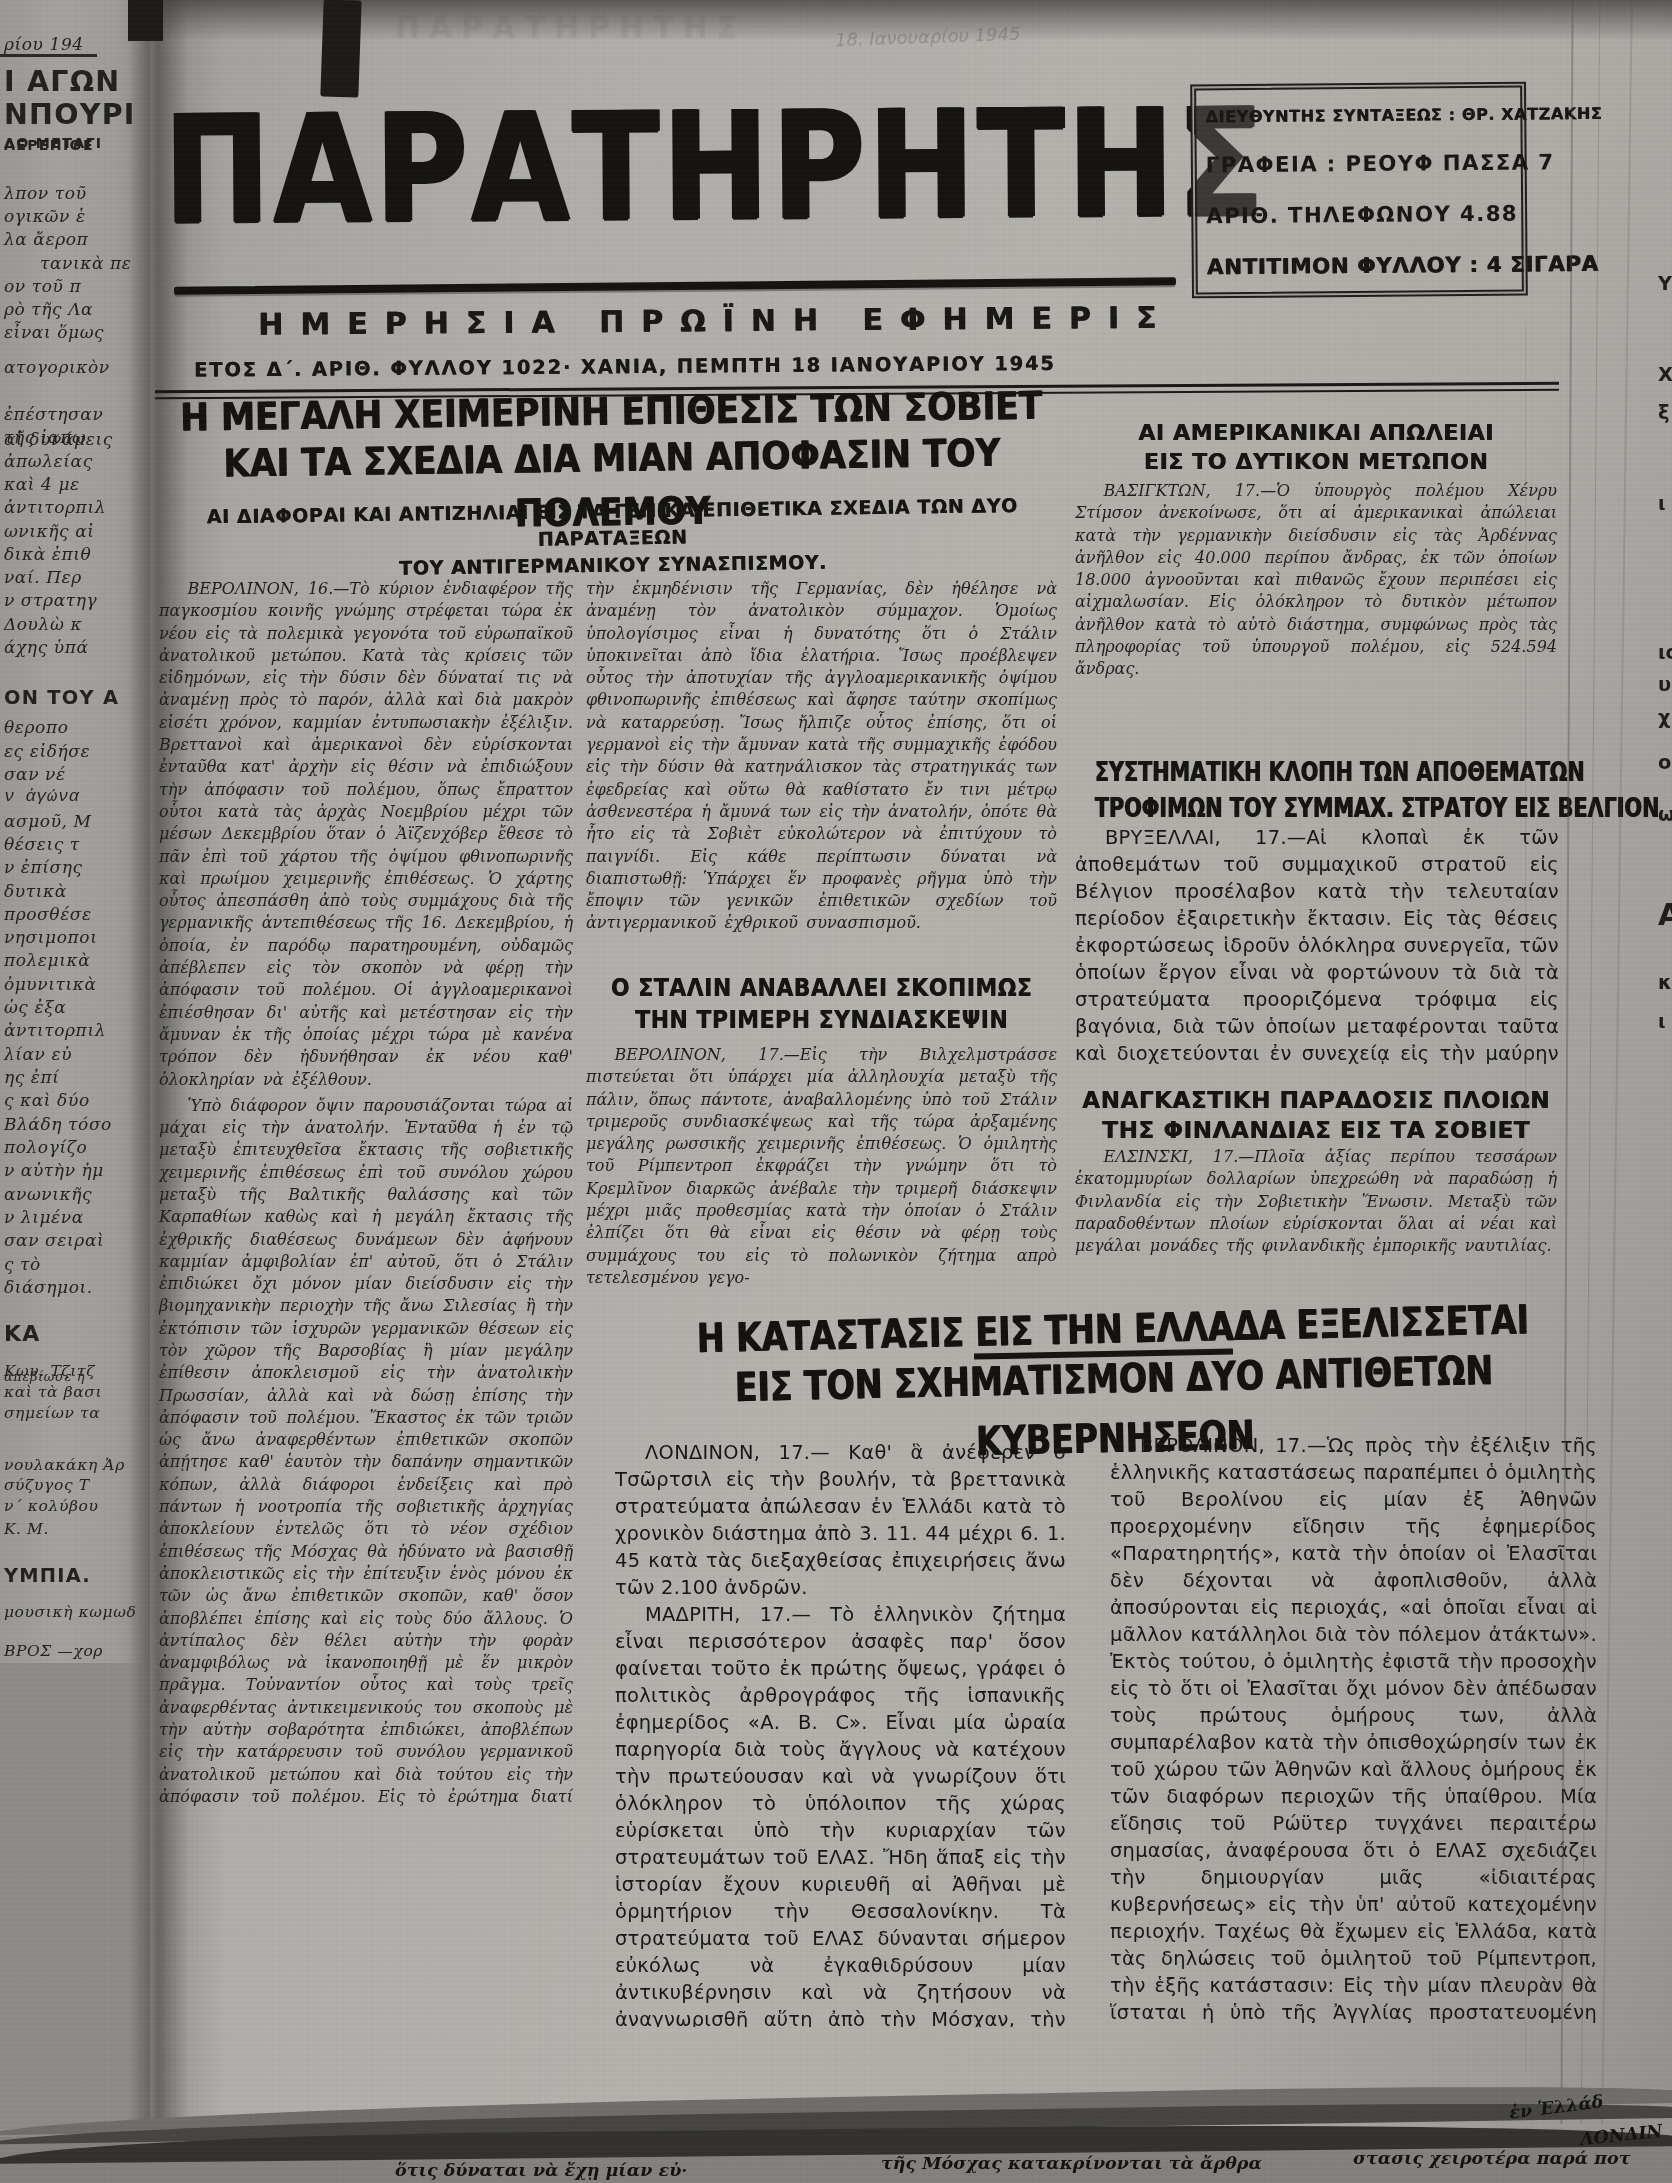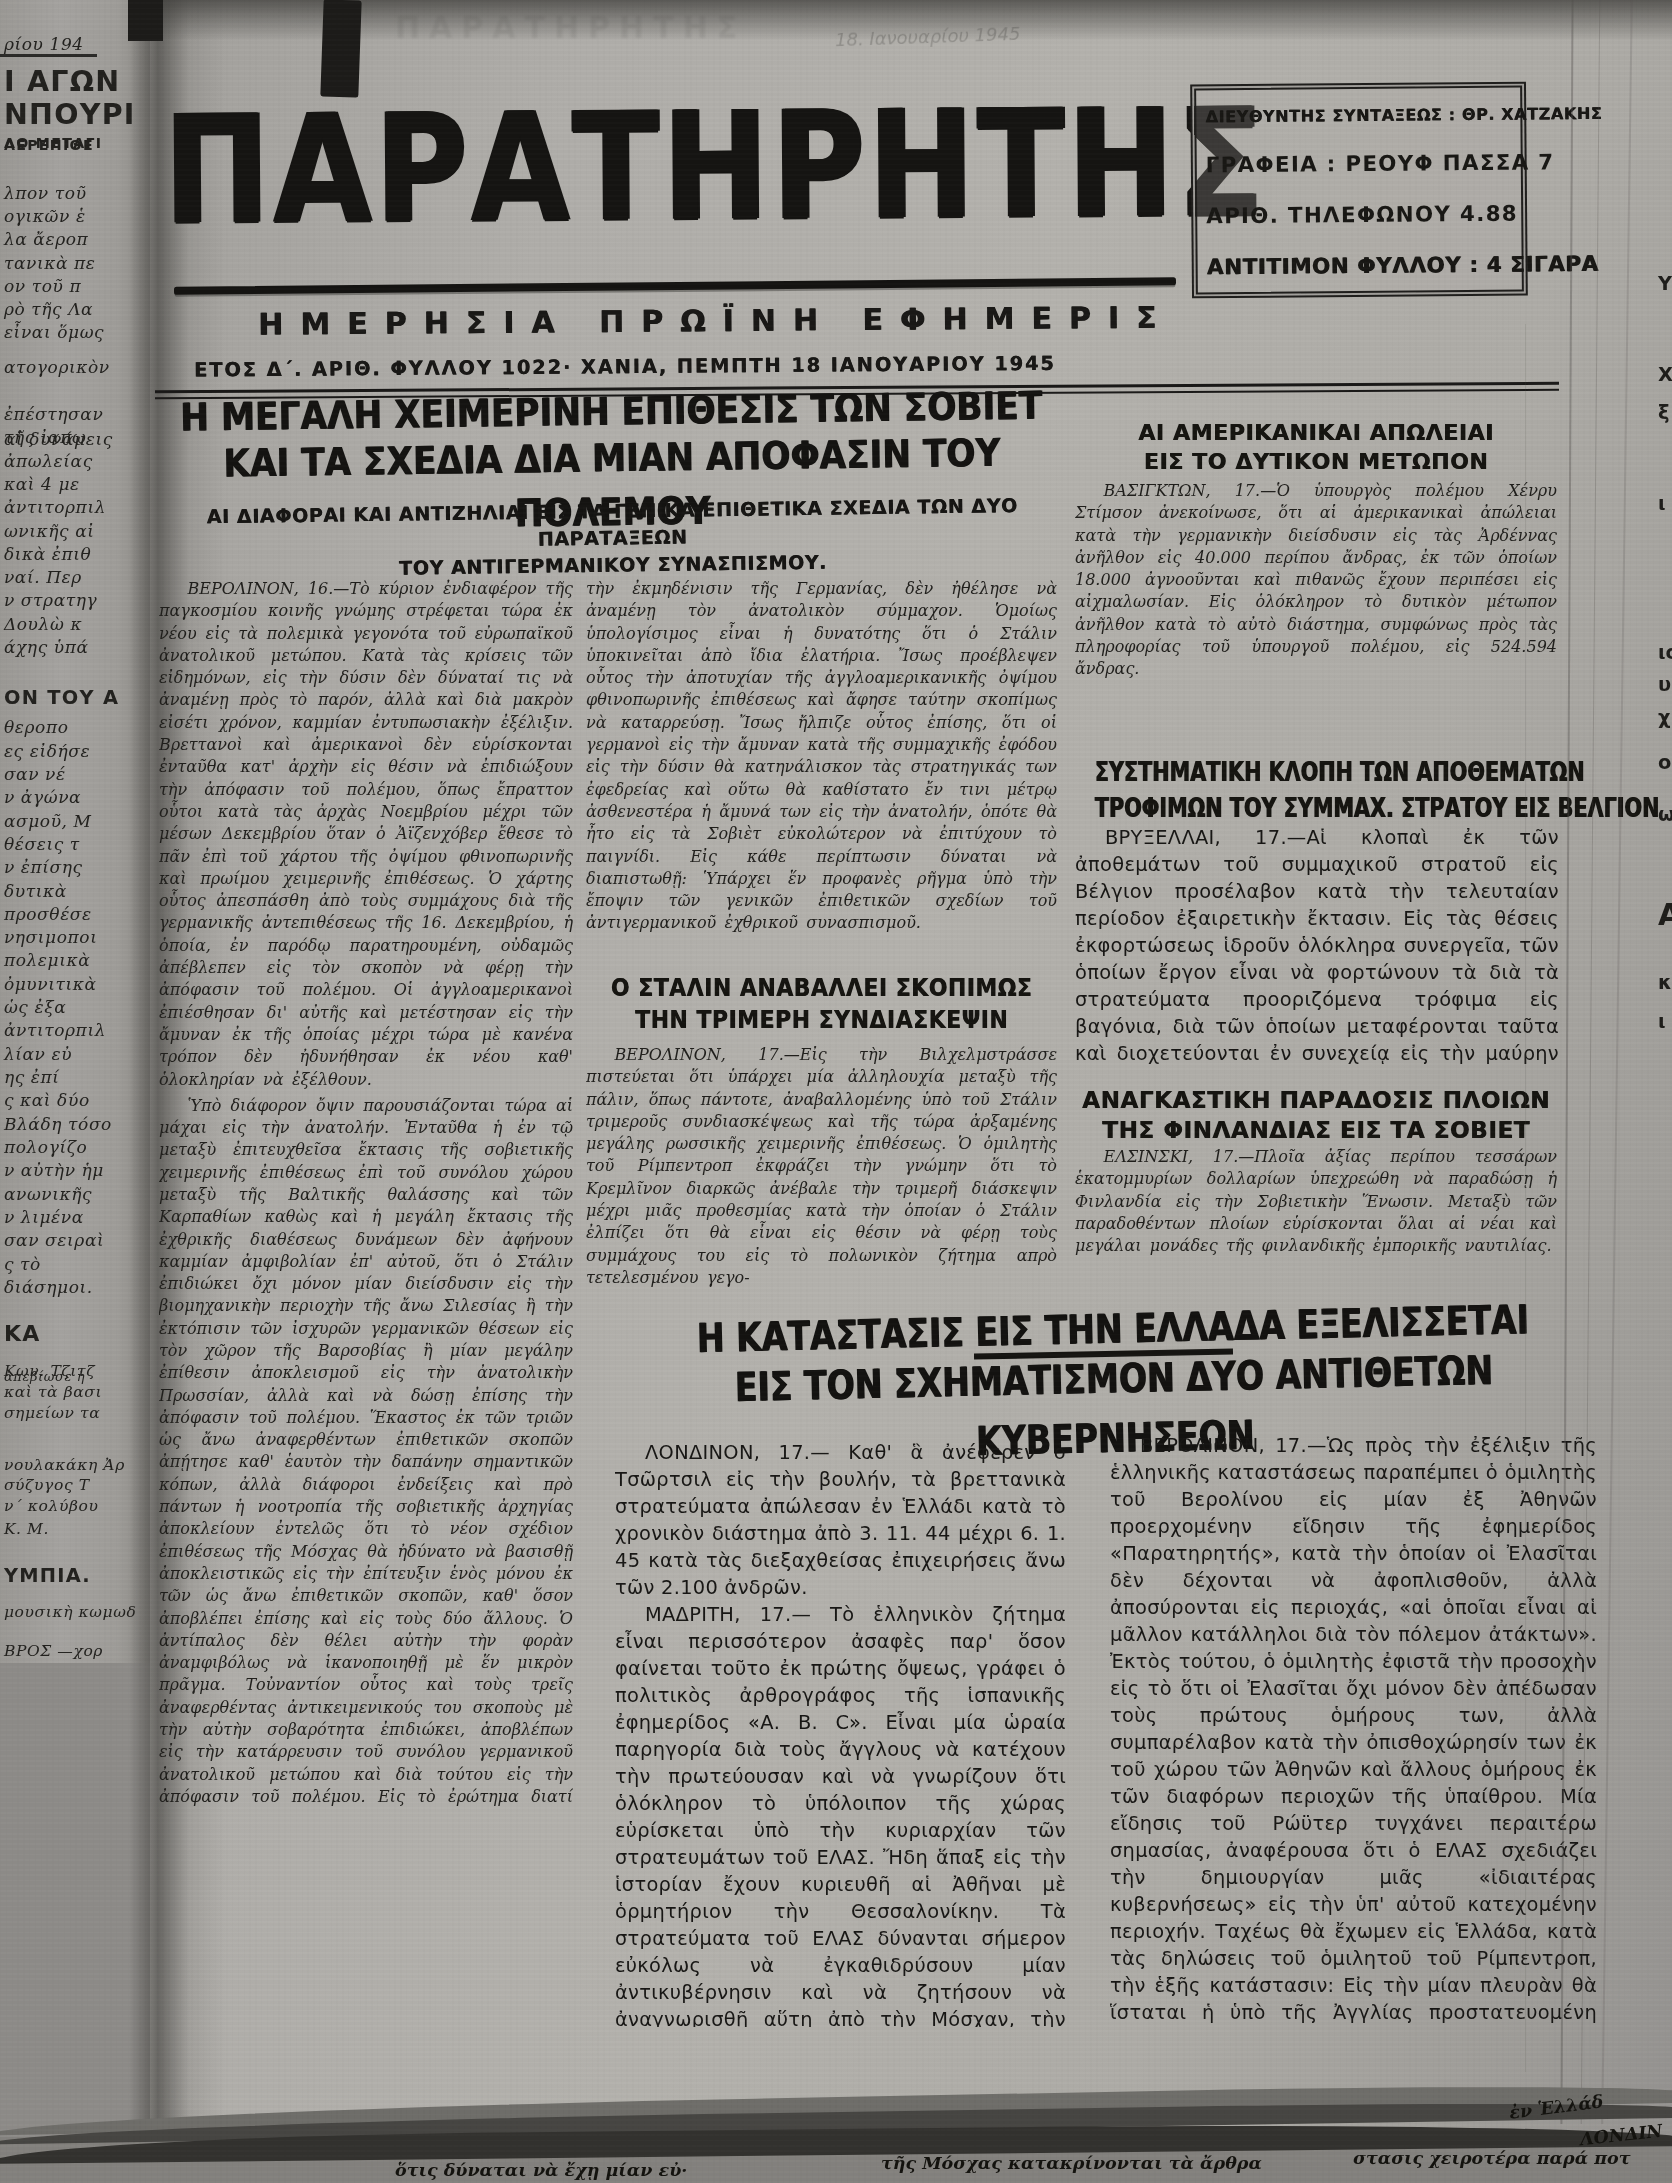--- a/index.html
+++ b/index.html
@@ -109,7 +109,7 @@
         <div class="frag" style="top: 183px;">λπον τοῦ</div>
         <div class="frag" style="top: 206px;">ογικῶν ἑ</div>
         <div class="frag" style="top: 229px;">λα ἄεροπ</div>
-        <div class="frag" style="top: 253px;">τανικὰ πε</div>
+        <div class="frag" style="top: 253px; margin-left: 36px;">τανικὰ πε</div>
         <div class="frag" style="top: 276px;">ον τοῦ π</div>
         <div class="frag" style="top: 299px;">ρὸ τῆς Λα</div>
         <div class="frag" style="top: 322px;">εἶναι ὅμως</div>

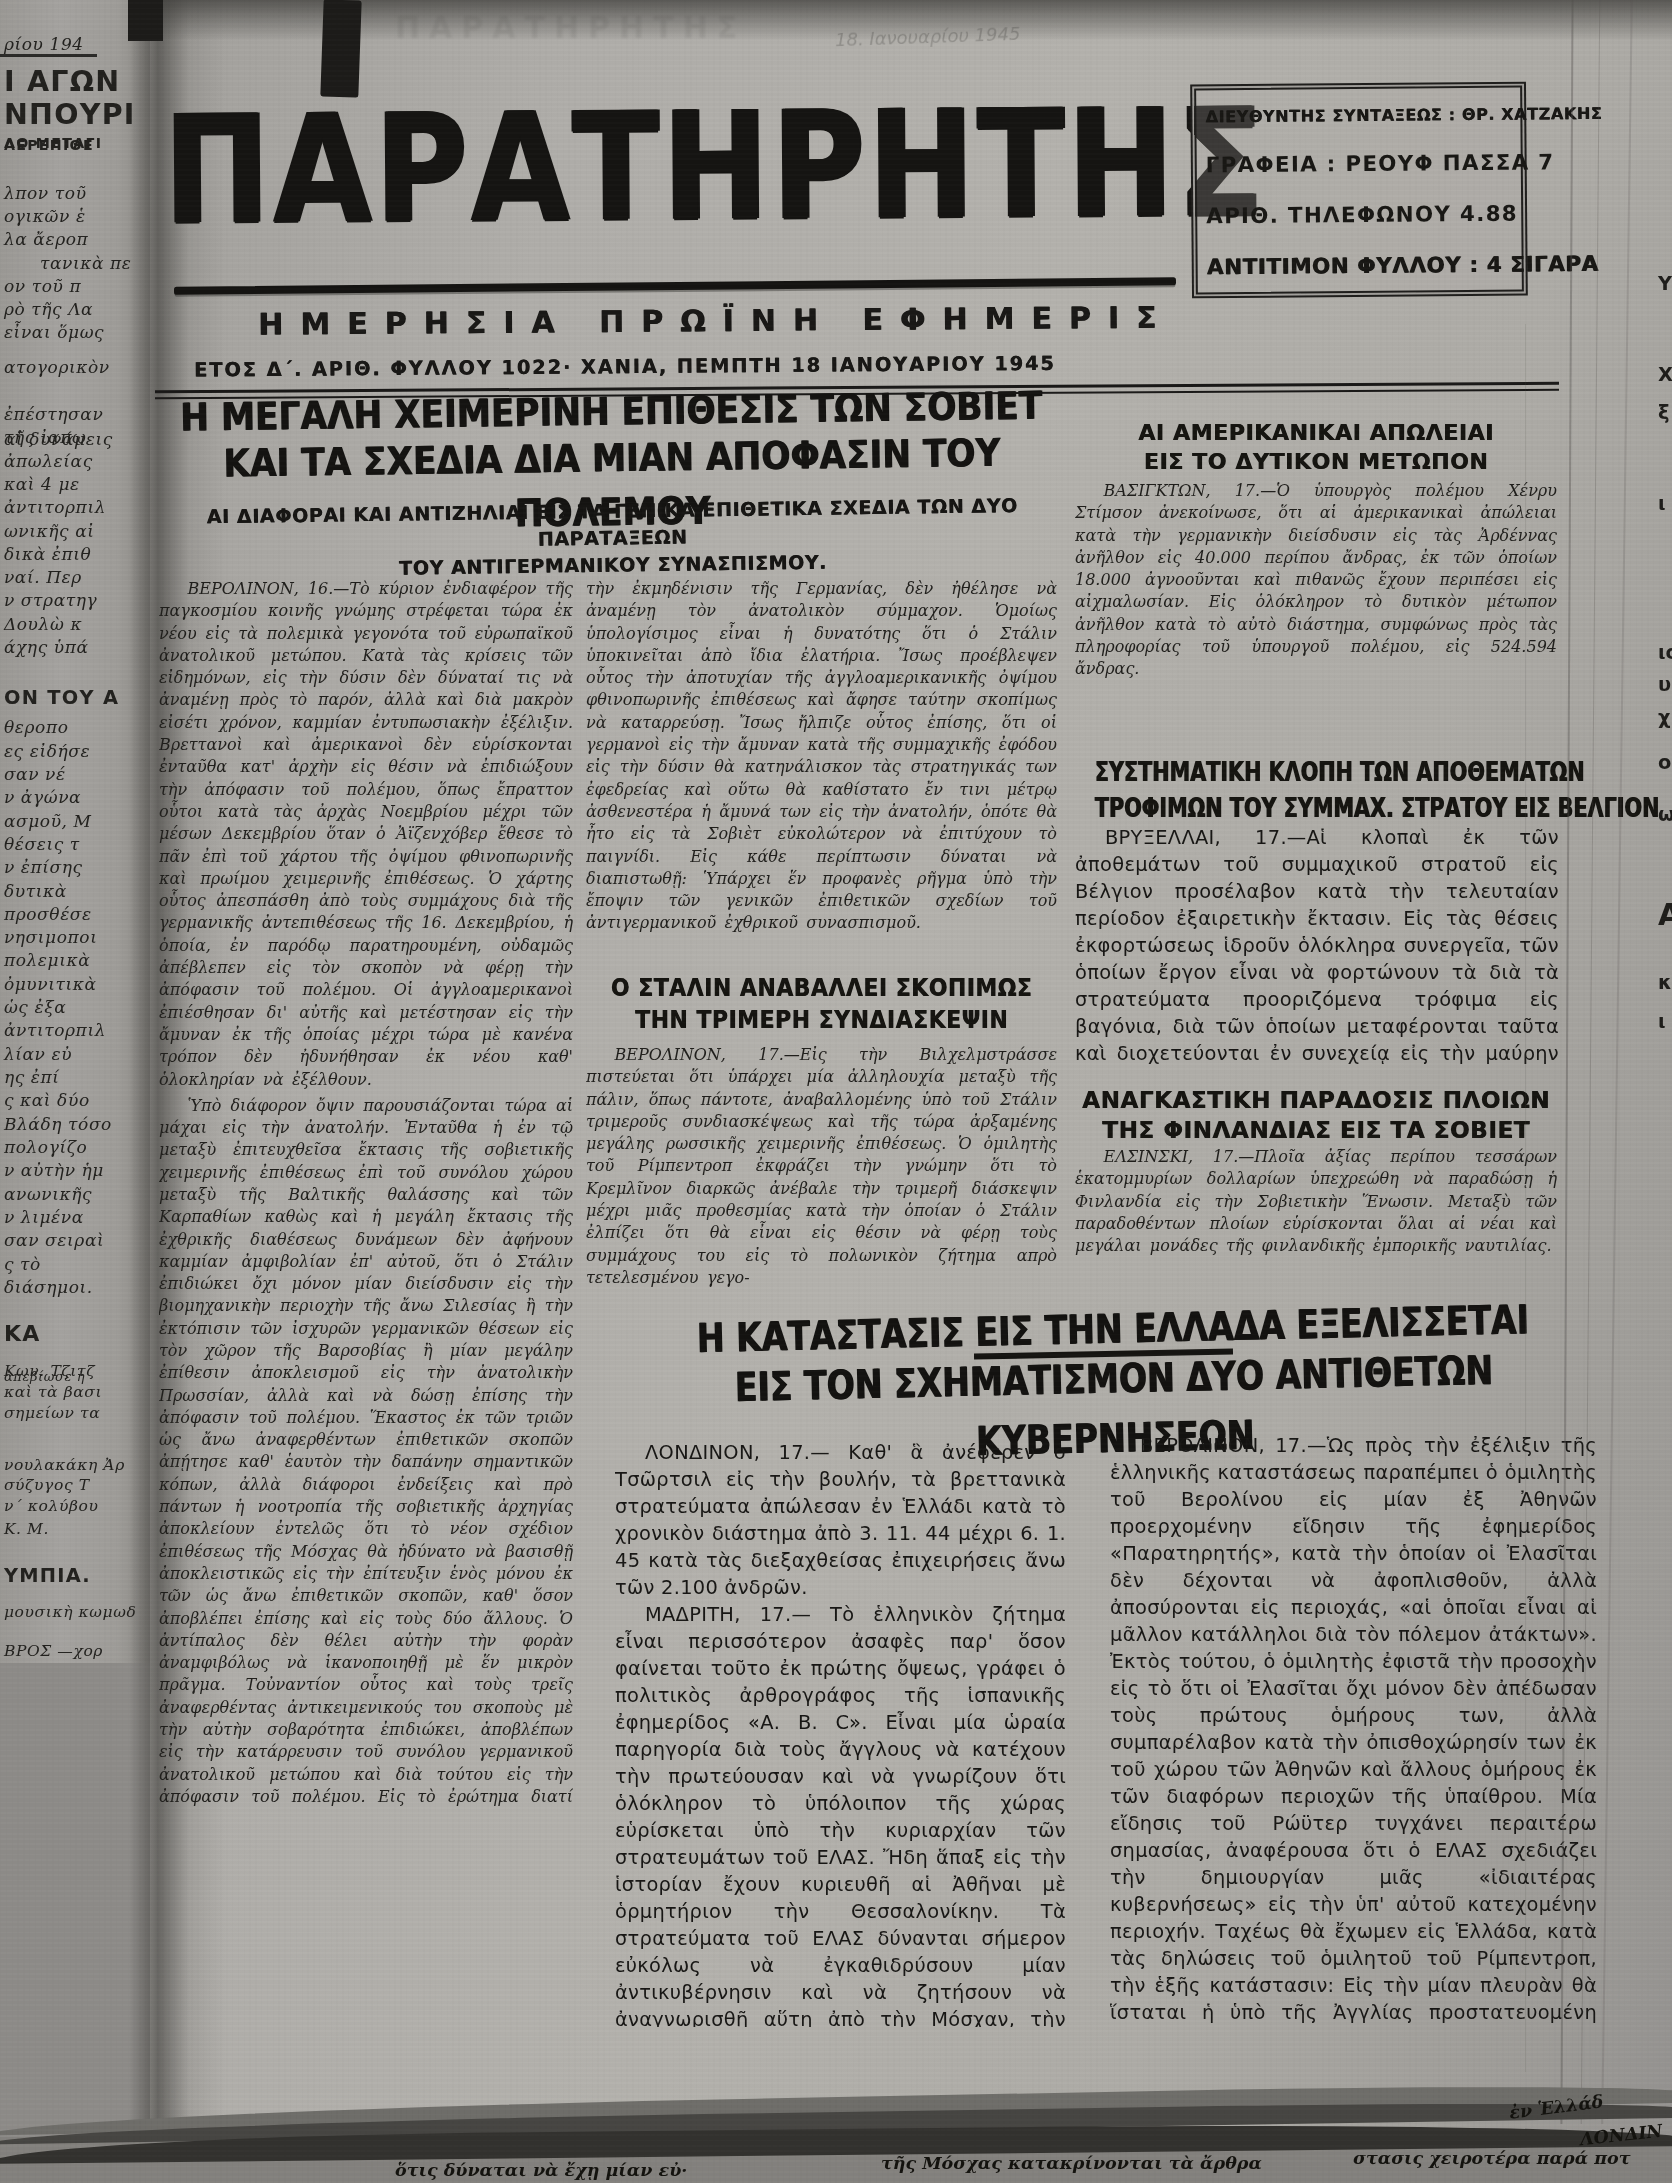--- a/index.html
+++ b/index.html
@@ -130,7 +130,7 @@
         <div class="frag" style="top: 717px;">θεροπο</div>
         <div class="frag" style="top: 741px;">ες εἰδήσε</div>
         <div class="frag" style="top: 764px;">σαν νέ</div>
-        <div class="frag" style="top: 787px;">ν ἀγώνα</div>
+        <div class="frag" style="top: 787px; font-family: Liberation Mono, monospace;">ν ἀγώνα</div>
         <div class="frag" style="top: 811px;">ασμοῦ, Μ</div>
         <div class="frag" style="top: 834px;">θέσεις τ</div>
         <div class="frag" style="top: 857px;">ν ἐπίσης</div>

